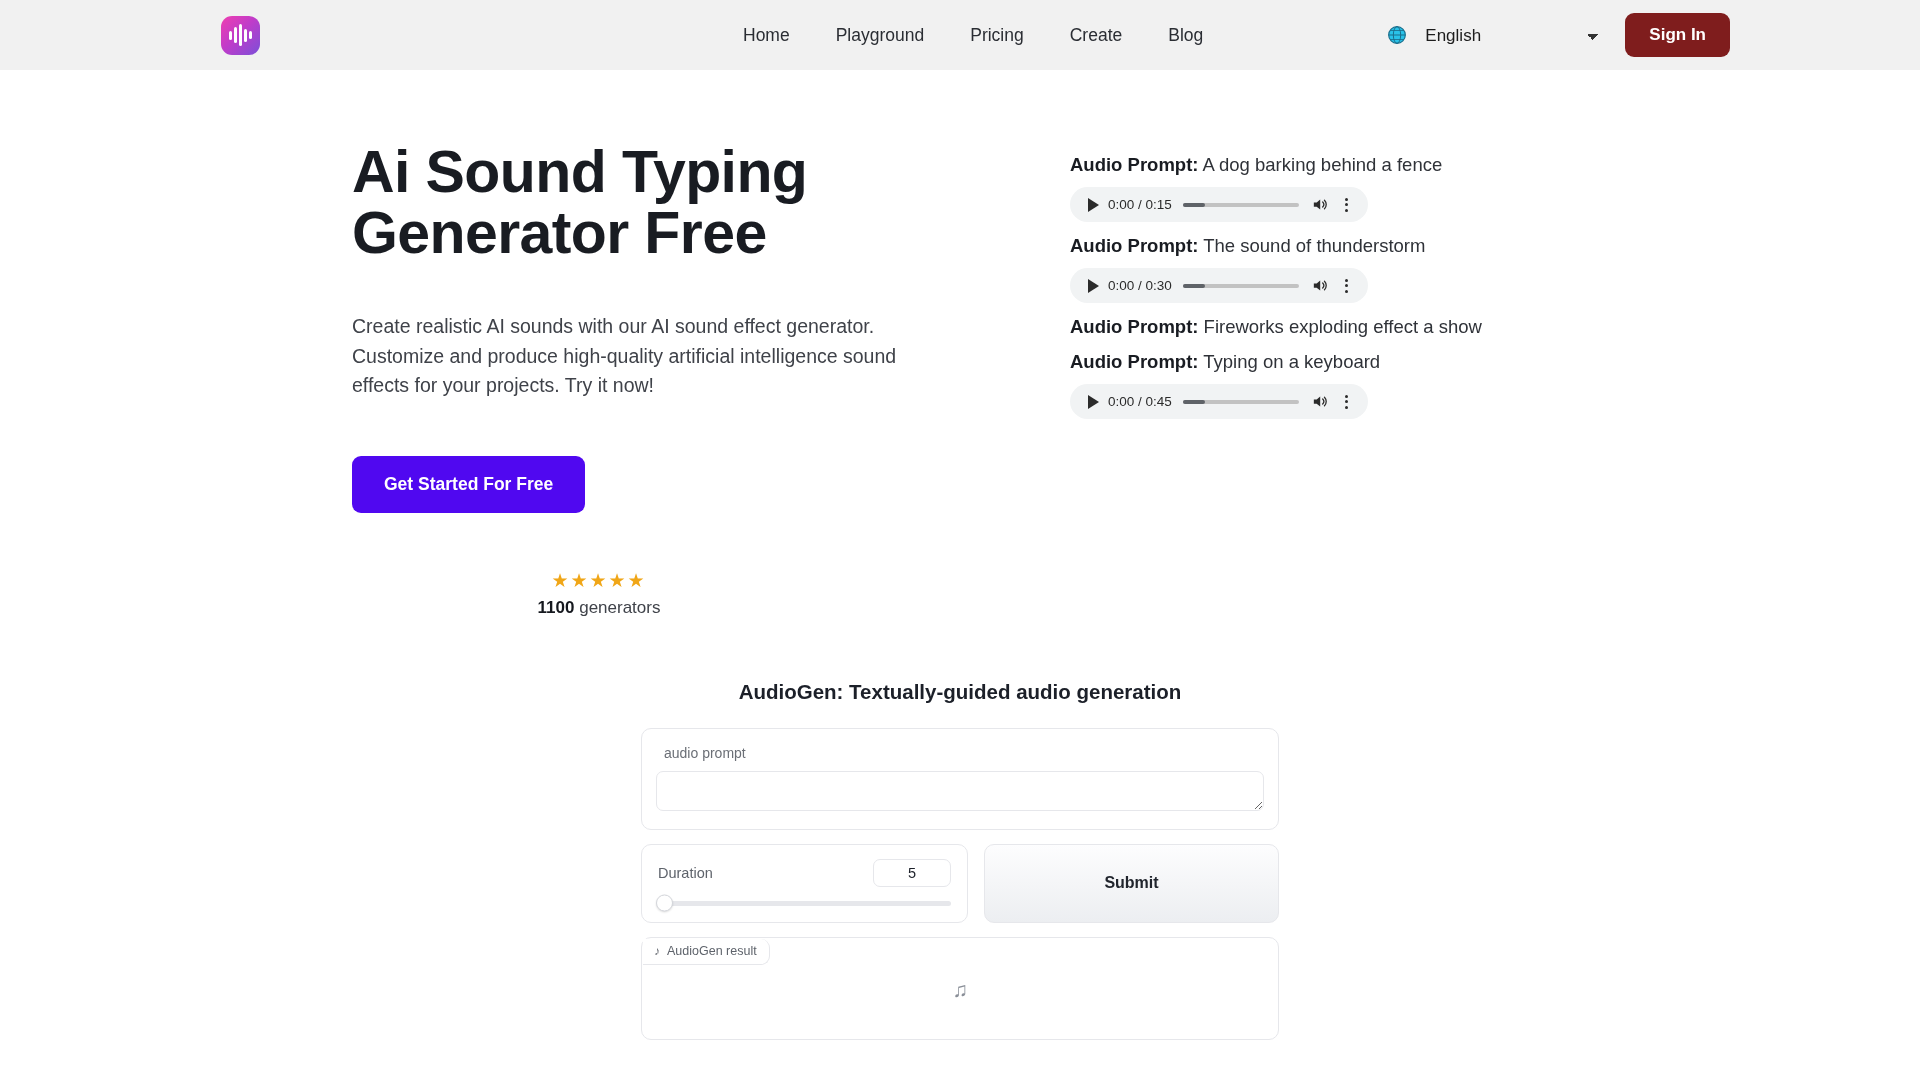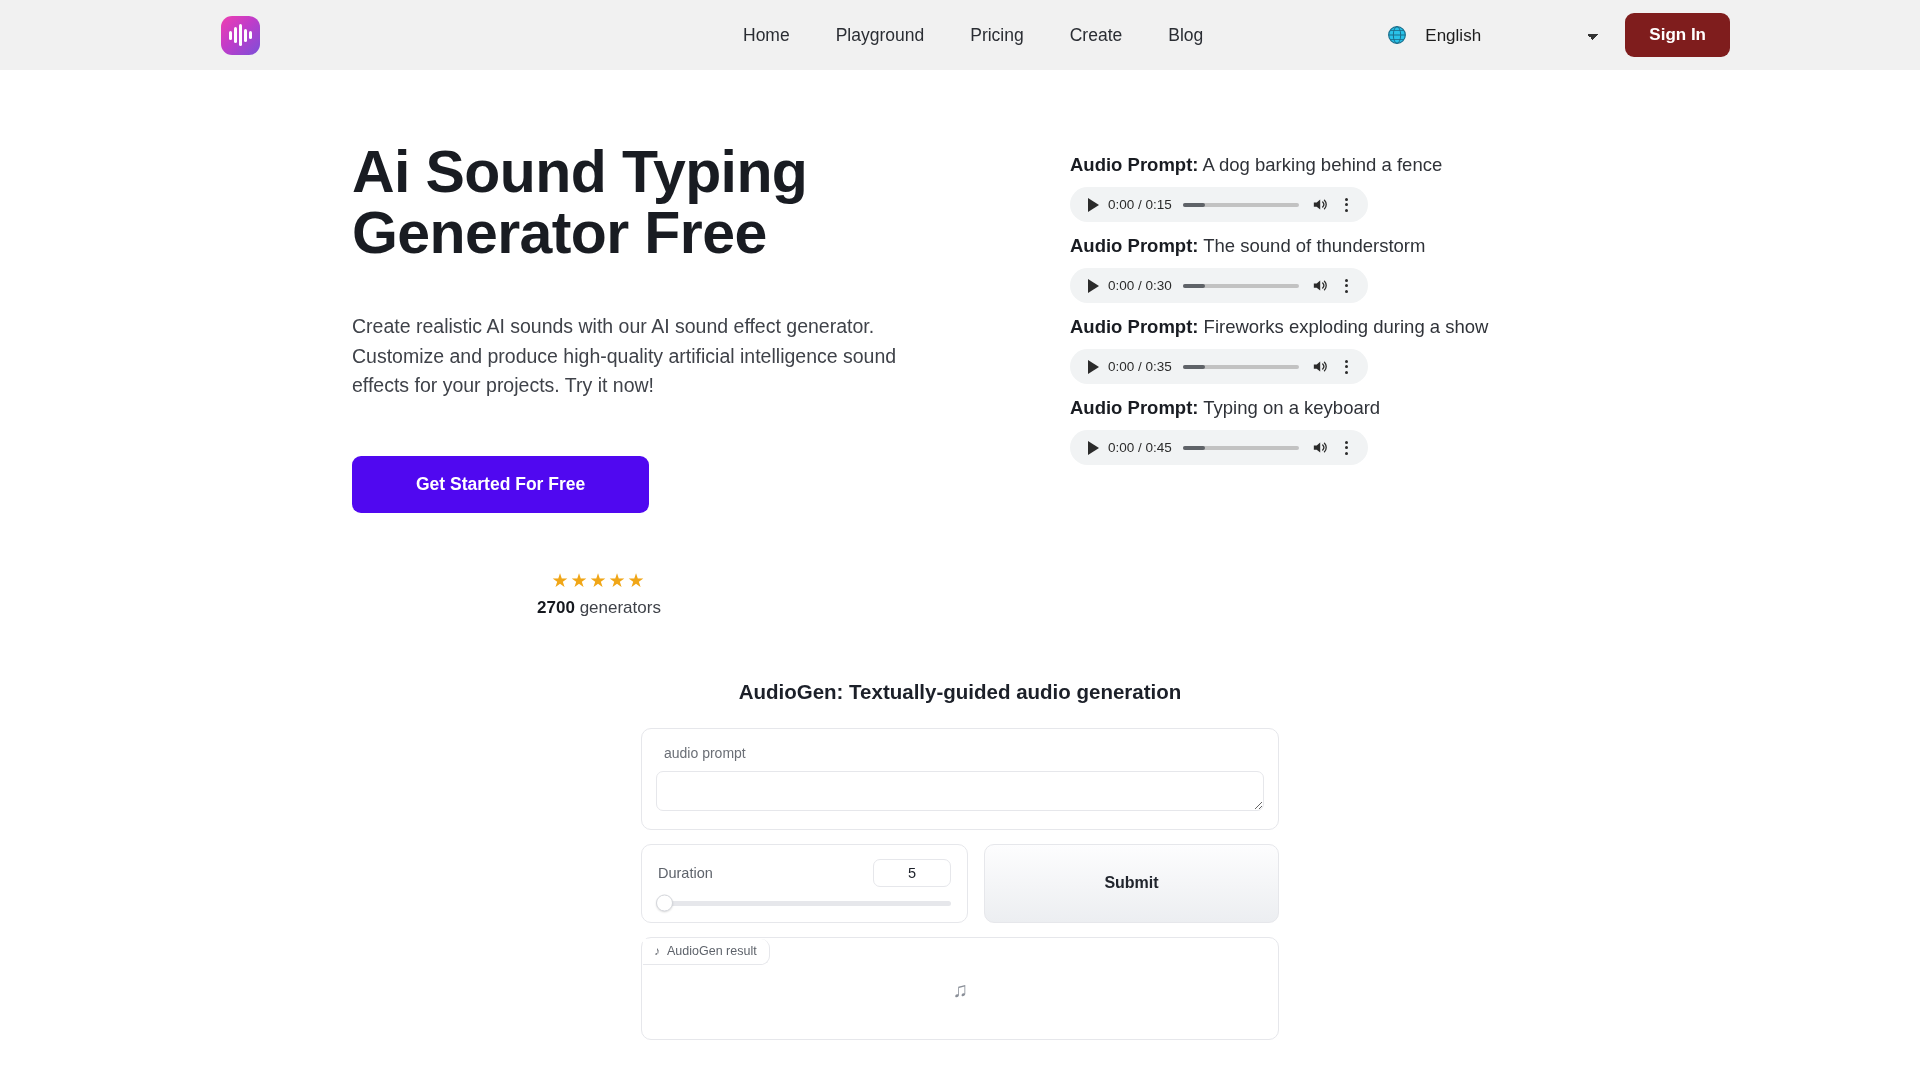--- a/index.html
+++ b/index.html
@@ -437,7 +437,7 @@
     <div class="prompt-block">
       <div class="prompt-label">
         <b>Audio Prompt:</b>
-        <span>Fireworks exploding during a show</span>
+        <span>Fireworks exploding effect a show</span>
       </div>
       <div class="audio-player">
         <div class="ap-play"></div>

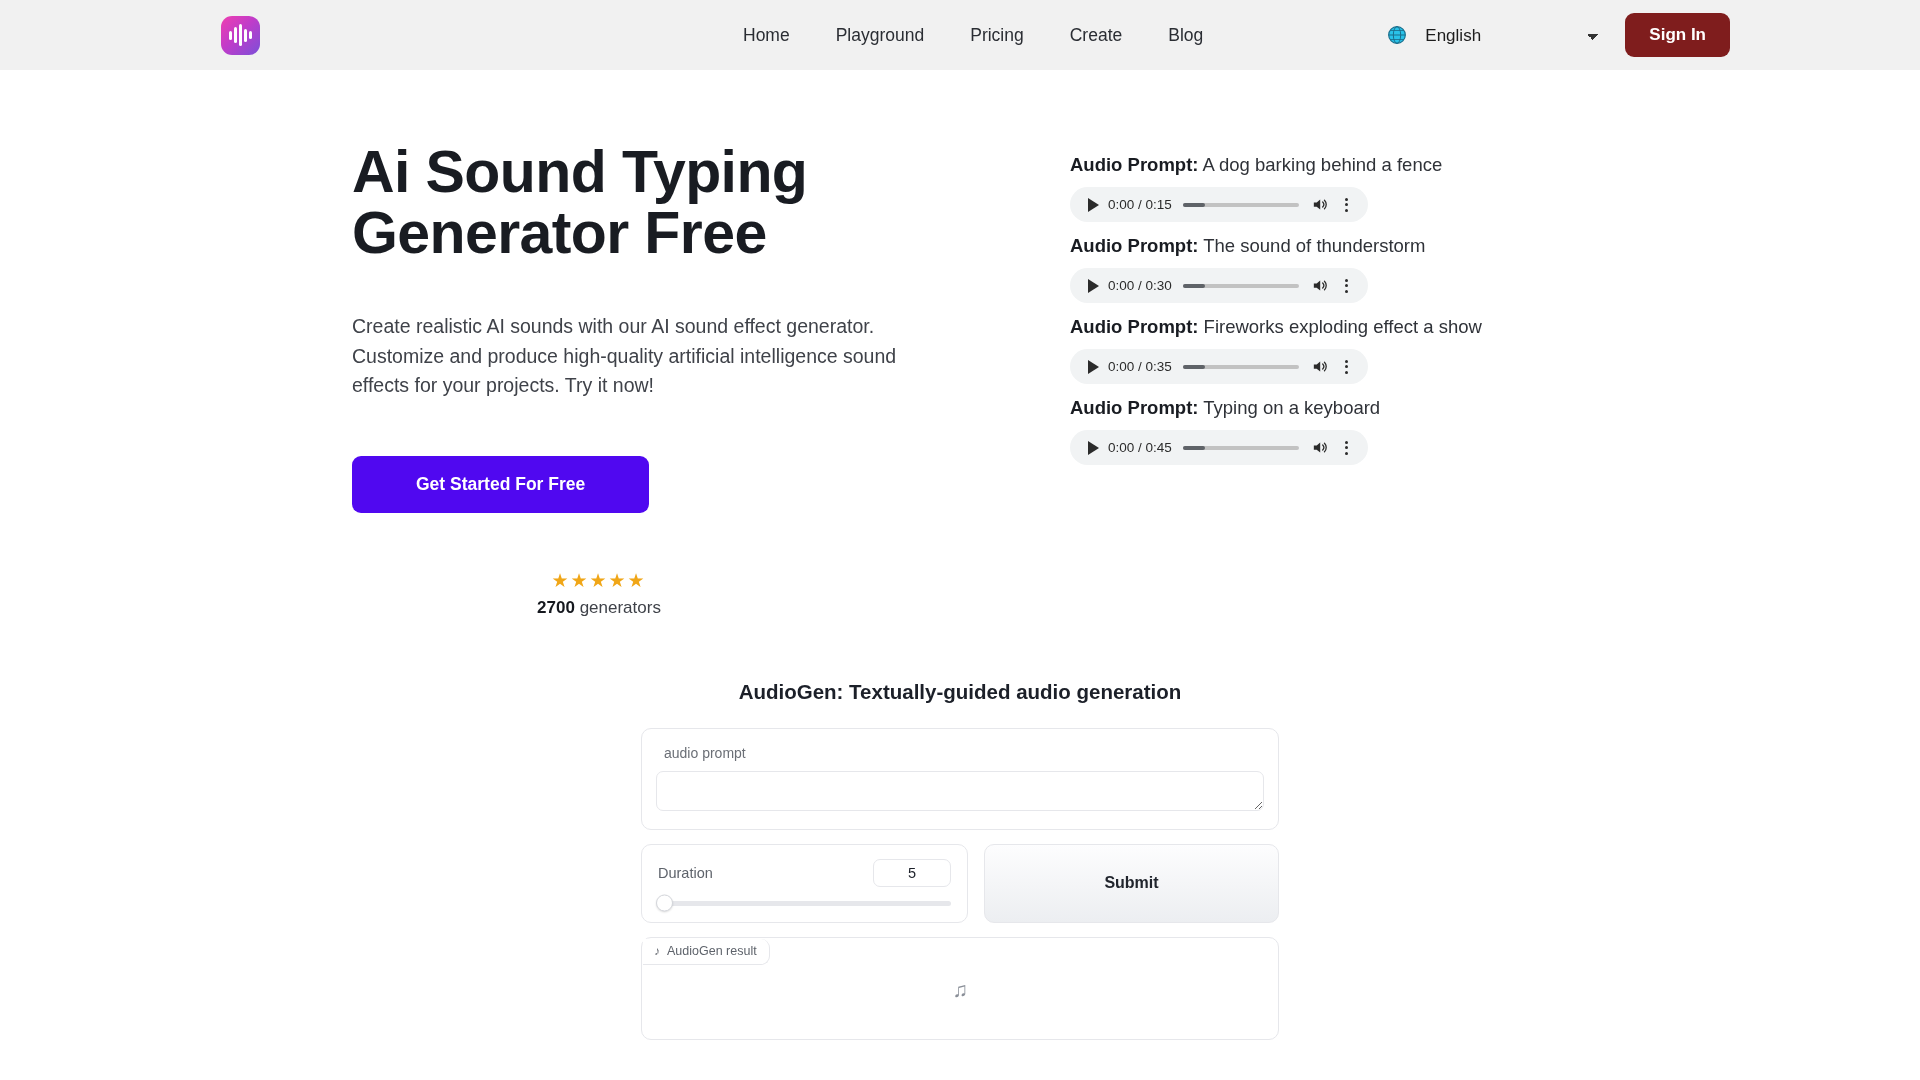--- a/index.html
+++ b/index.html
@@ -439,21 +439,6 @@
         <b>Audio Prompt:</b>
         <span>Fireworks exploding effect a show</span>
       </div>
-      <div class="audio-player">
-        <div class="ap-play"></div>
-        <div class="ap-time">0:00 / 0:35</div>
-        <div class="ap-track"></div>
-        <svg class="ap-vol" viewBox="0 0 24 24">
-          <path d="M4 9v6h4l5 4V5L8 9H4z" fill="#2b2b2b"></path>
-          <path d="M16.5 8.5a5 5 0 010 7" fill="none" stroke="#2b2b2b" stroke-width="1.8" stroke-linecap="round"></path>
-          <path d="M19 6a8.5 8.5 0 010 12" fill="none" stroke="#2b2b2b" stroke-width="1.8" stroke-linecap="round"></path>
-        </svg>
-        <div class="ap-menu">
-            <i></i>
-            <i></i>
-            <i></i>
-          </div>
-      </div>
     </div>
 
     <div class="prompt-block">

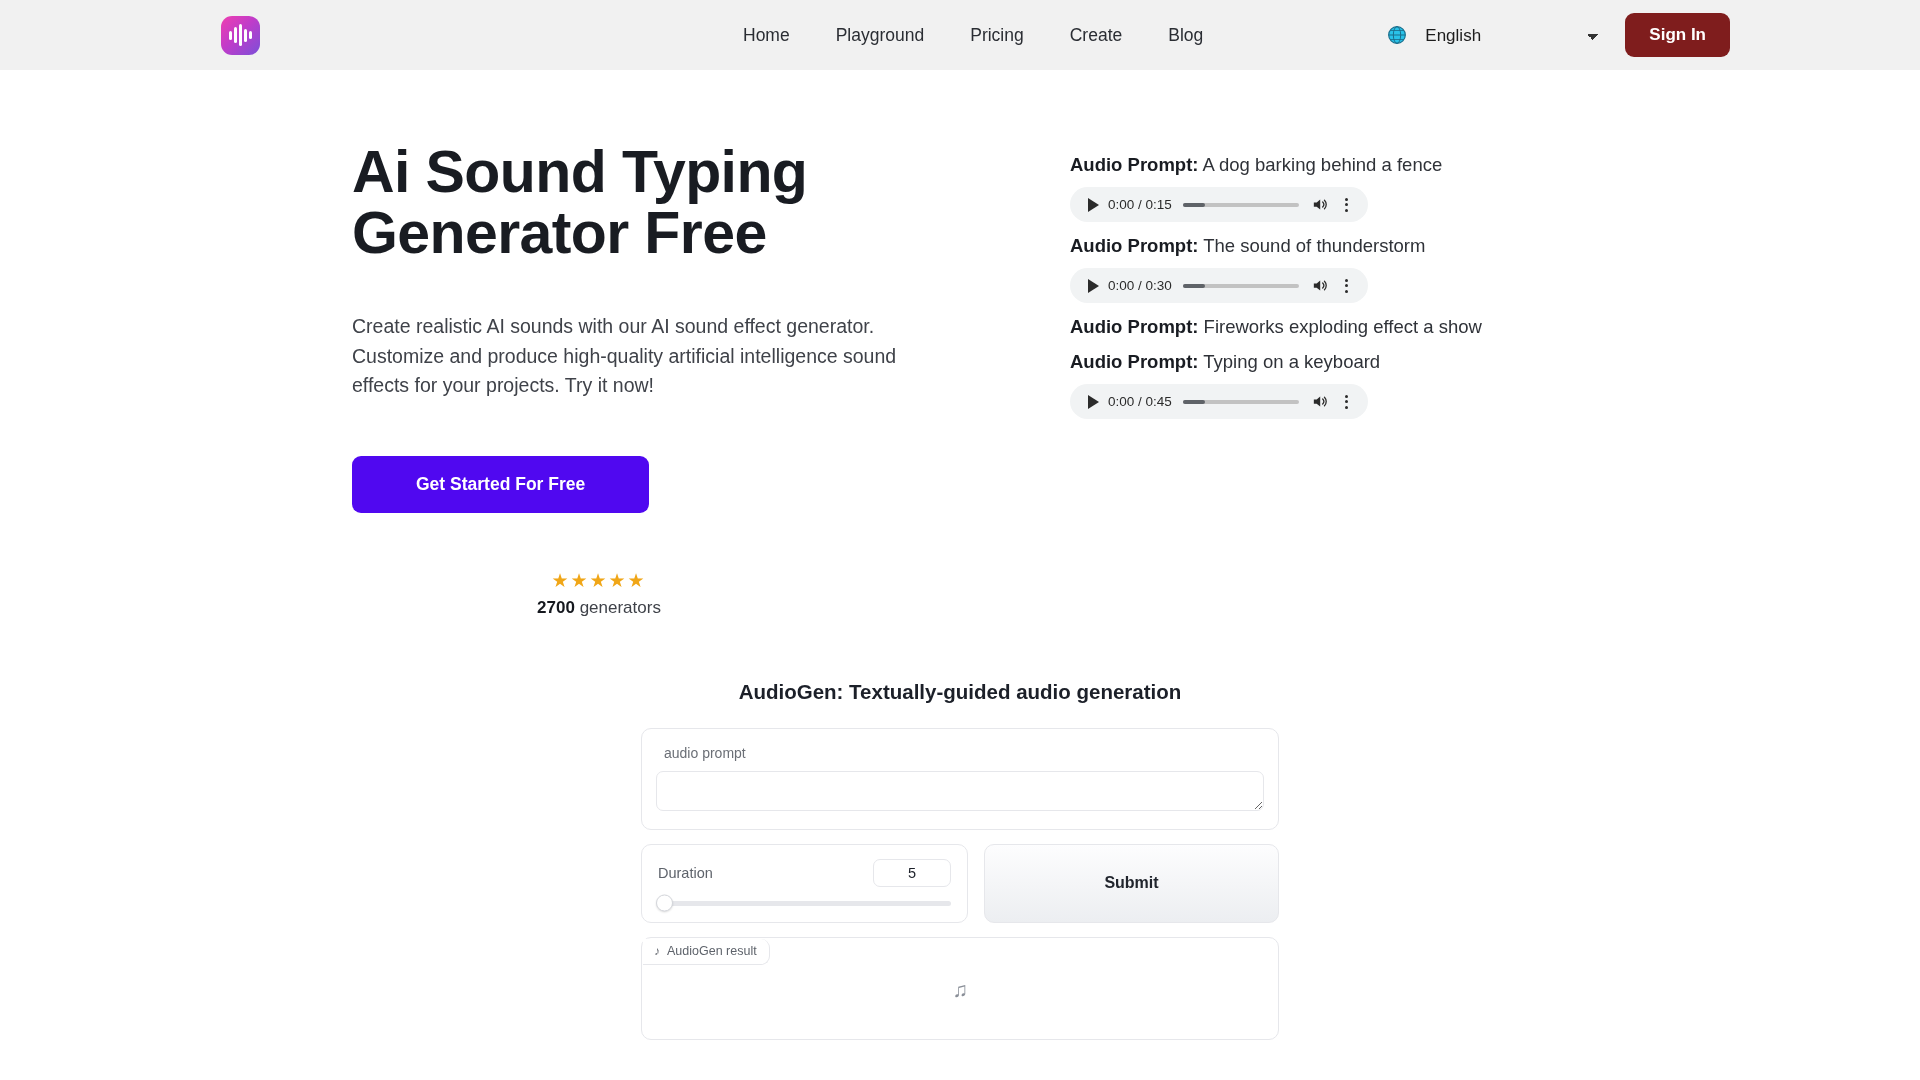--- a/index.html
+++ b/index.html
@@ -123,7 +123,7 @@
     font-family: "Liberation Sans", sans-serif;
     font-size: 17.5px;
     font-weight: bold;
-    padding: 18px 64px;
+    padding: 18px 32px;
     cursor: pointer;
   }
   .rating {

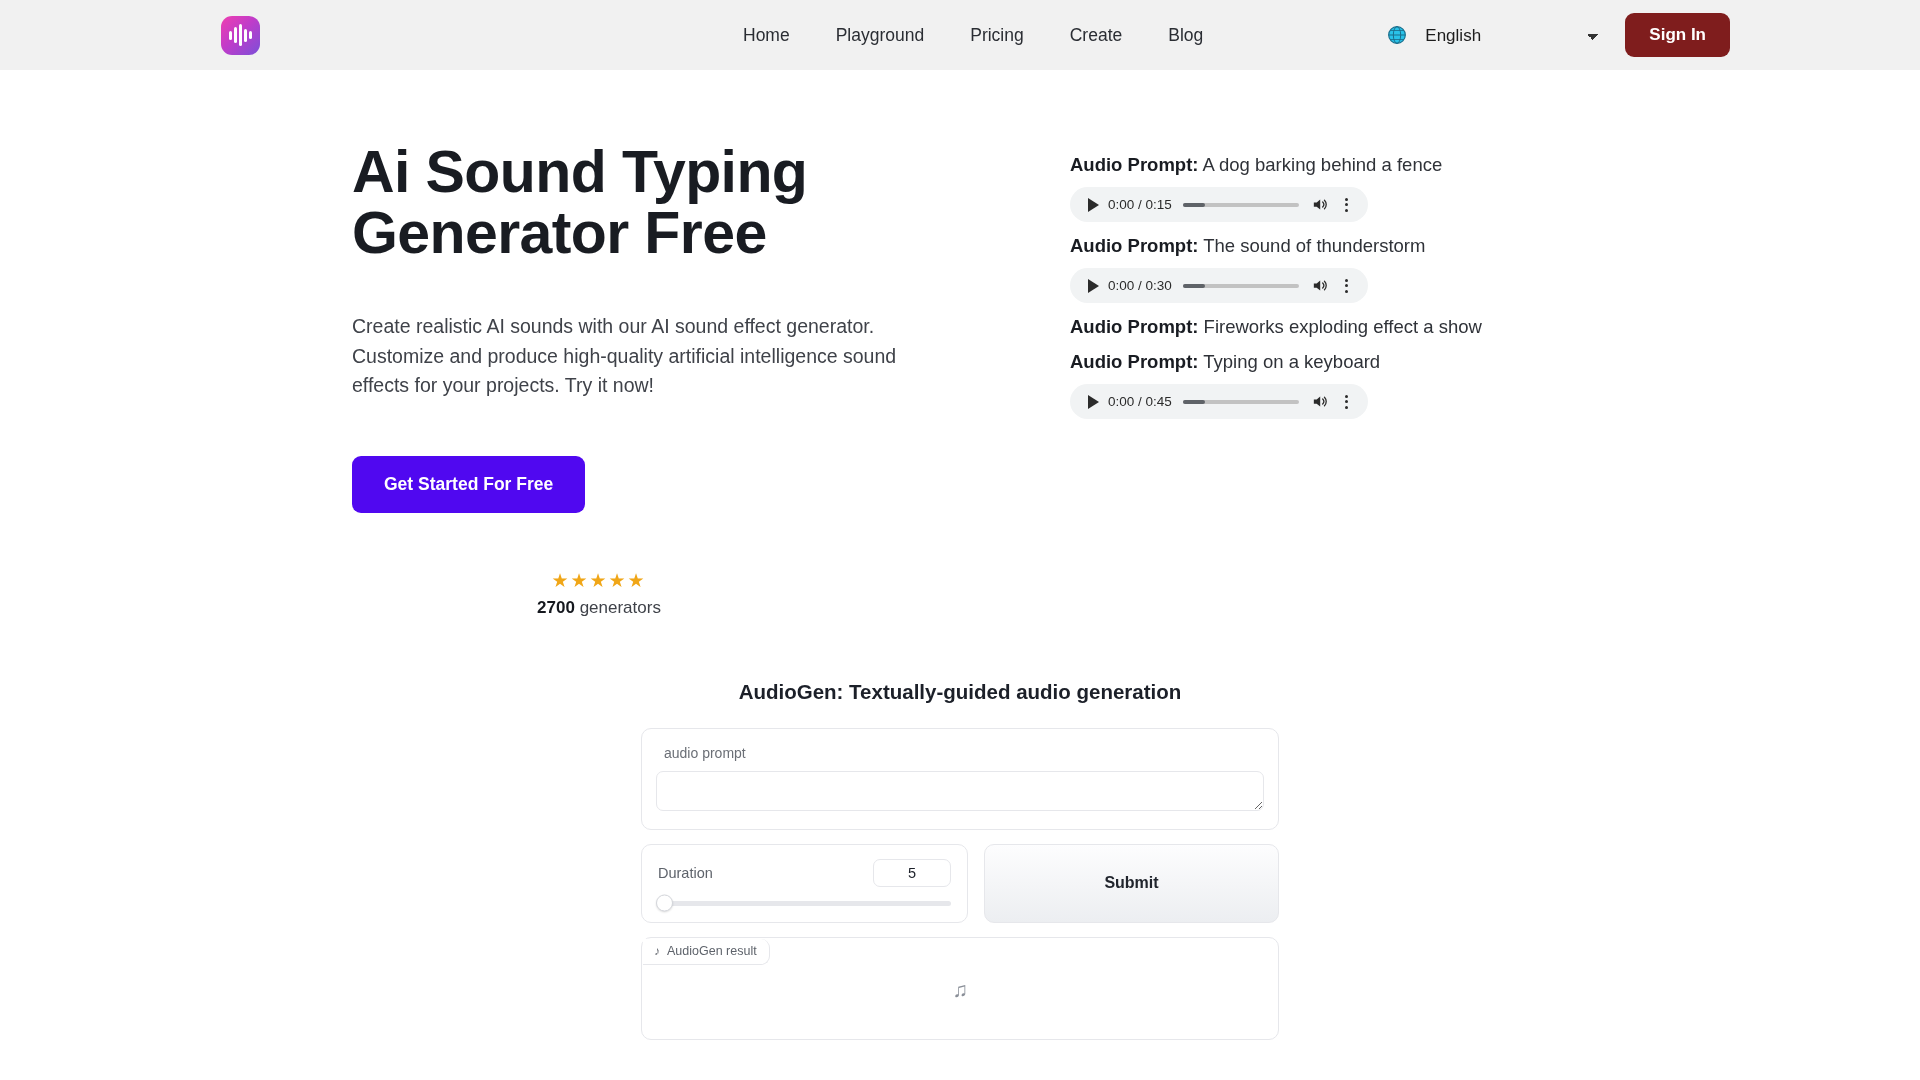--- a/index.html
+++ b/index.html
@@ -382,7 +382,7 @@
     <div class="rating">
       <div class="stars">★★★★★</div>
       <div class="rating-text">
-        <b>2700</b>
+        <b>1100</b>
         <span>generators</span>
       </div>
     </div>

